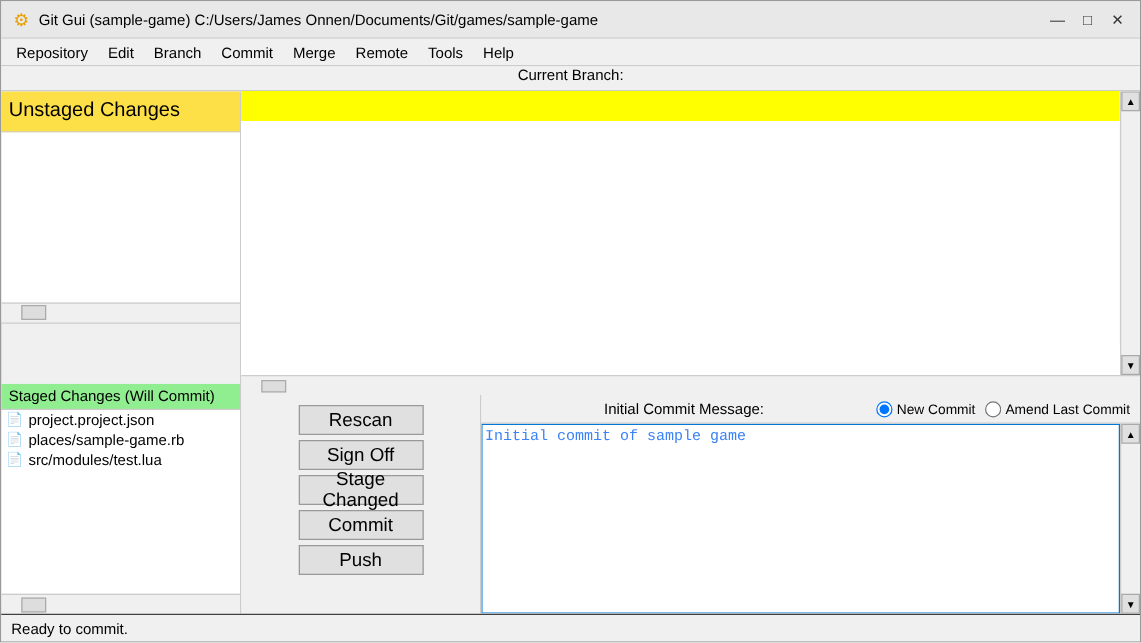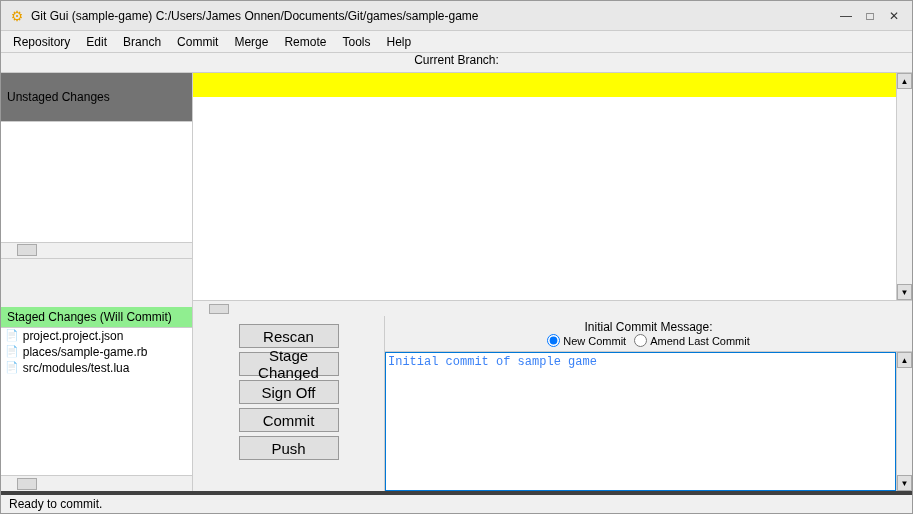--- a/index.html
+++ b/index.html
@@ -117,10 +117,10 @@
     }
 
     .section-header-unstaged {
-      background: #737373;
+      background: #fde047;
       color: #000;
-      padding: 17px 6px;
-      font-size: 12px;
+      padding: 7px 6px;
+      font-size: 16px;
       font-weight: normal;
       border-bottom: 1px solid #ccc;
     }

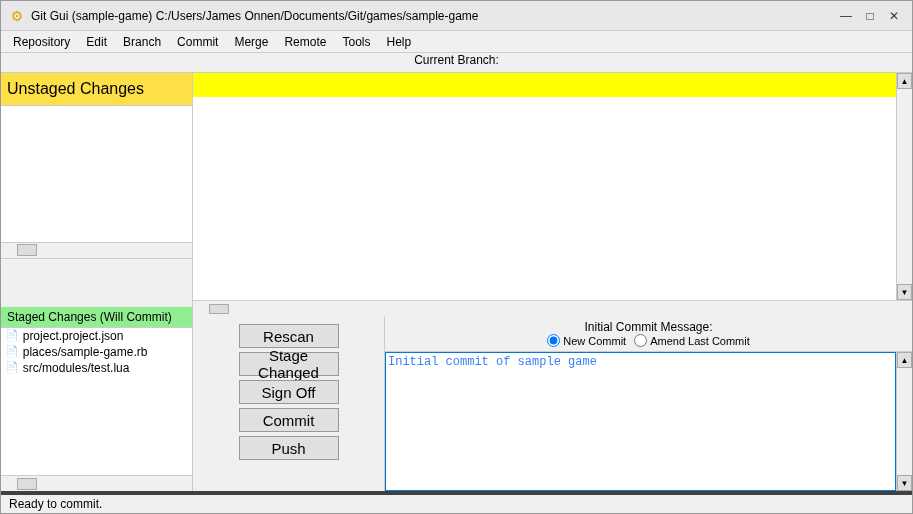--- a/index.html
+++ b/index.html
@@ -197,7 +197,6 @@
       padding: 4px 8px;
       border-bottom: 1px solid #ccc;
       background: #f0f0f0;
-      flex-direction: column;
     }
 
     .commit-header-label {

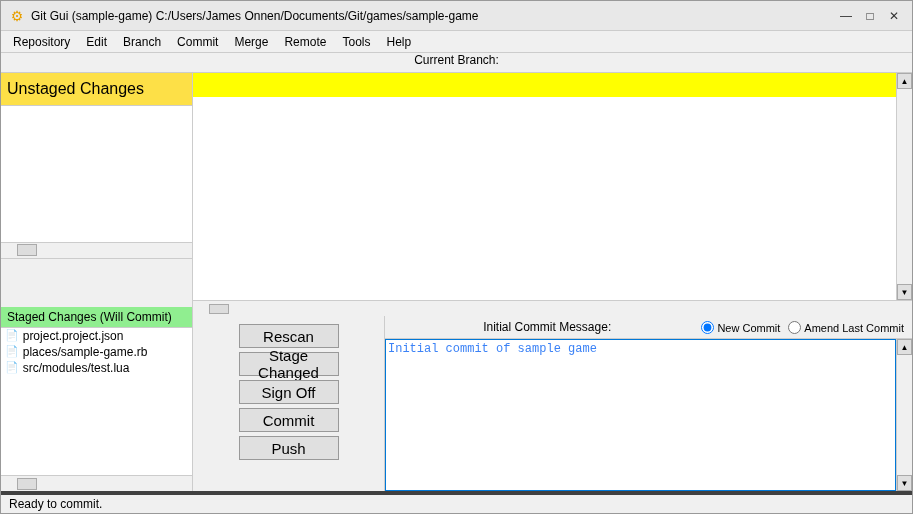--- a/index.html
+++ b/index.html
@@ -344,8 +344,8 @@
 
         <div class="action-buttons">
           <button class="action-btn">Rescan</button>
+          <button class="action-btn">Sign Off</button>
           <button class="action-btn">Stage Changed</button>
-          <button class="action-btn">Sign Off</button>
           <button class="action-btn">Commit</button>
           <button class="action-btn">Push</button>
         </div>

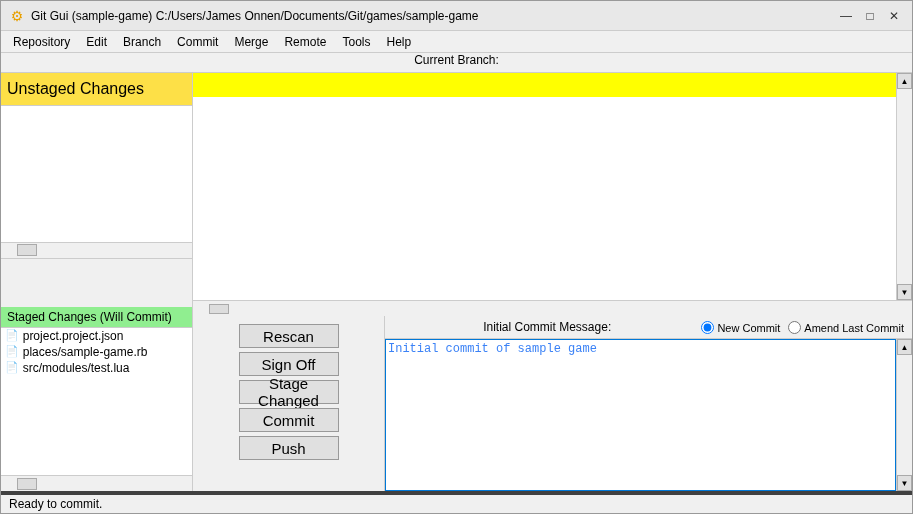--- a/index.html
+++ b/index.html
@@ -235,7 +235,7 @@
     .status-bar {
       height: 22px;
       background: #f0f0f0;
-      border-top: 4px solid #404040;
+      border-top: 1px solid #404040;
       display: flex;
       align-items: center;
       padding: 0 8px;

